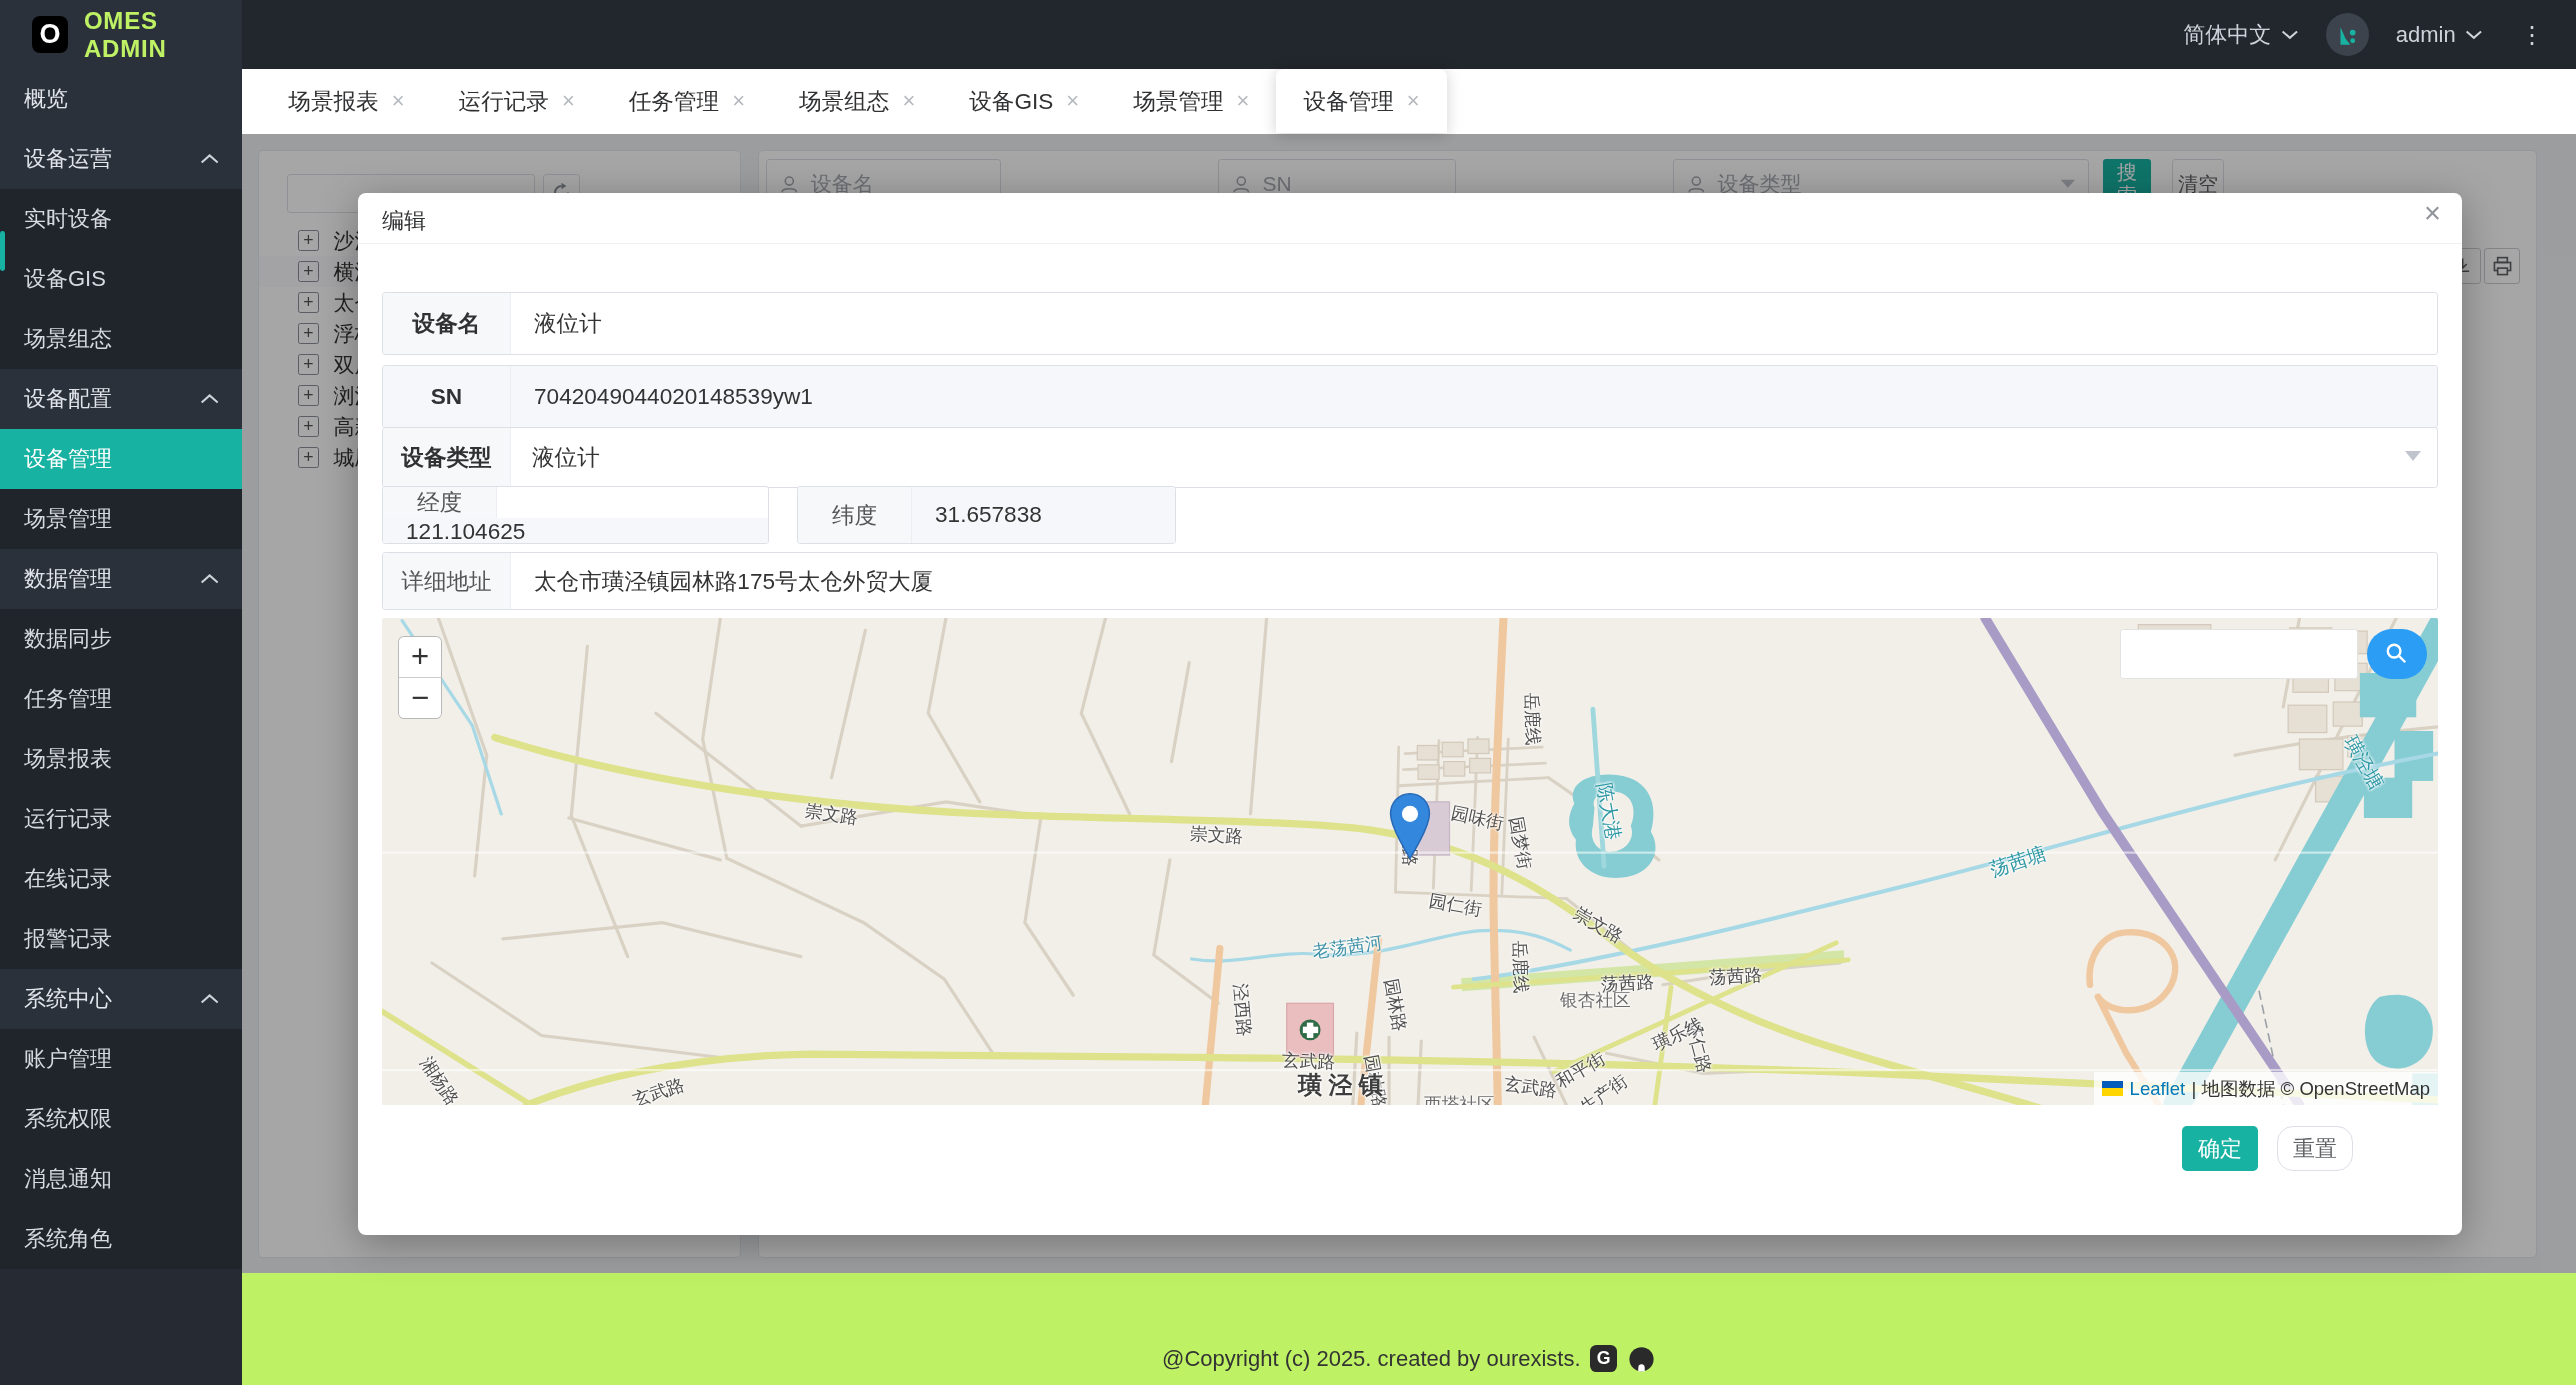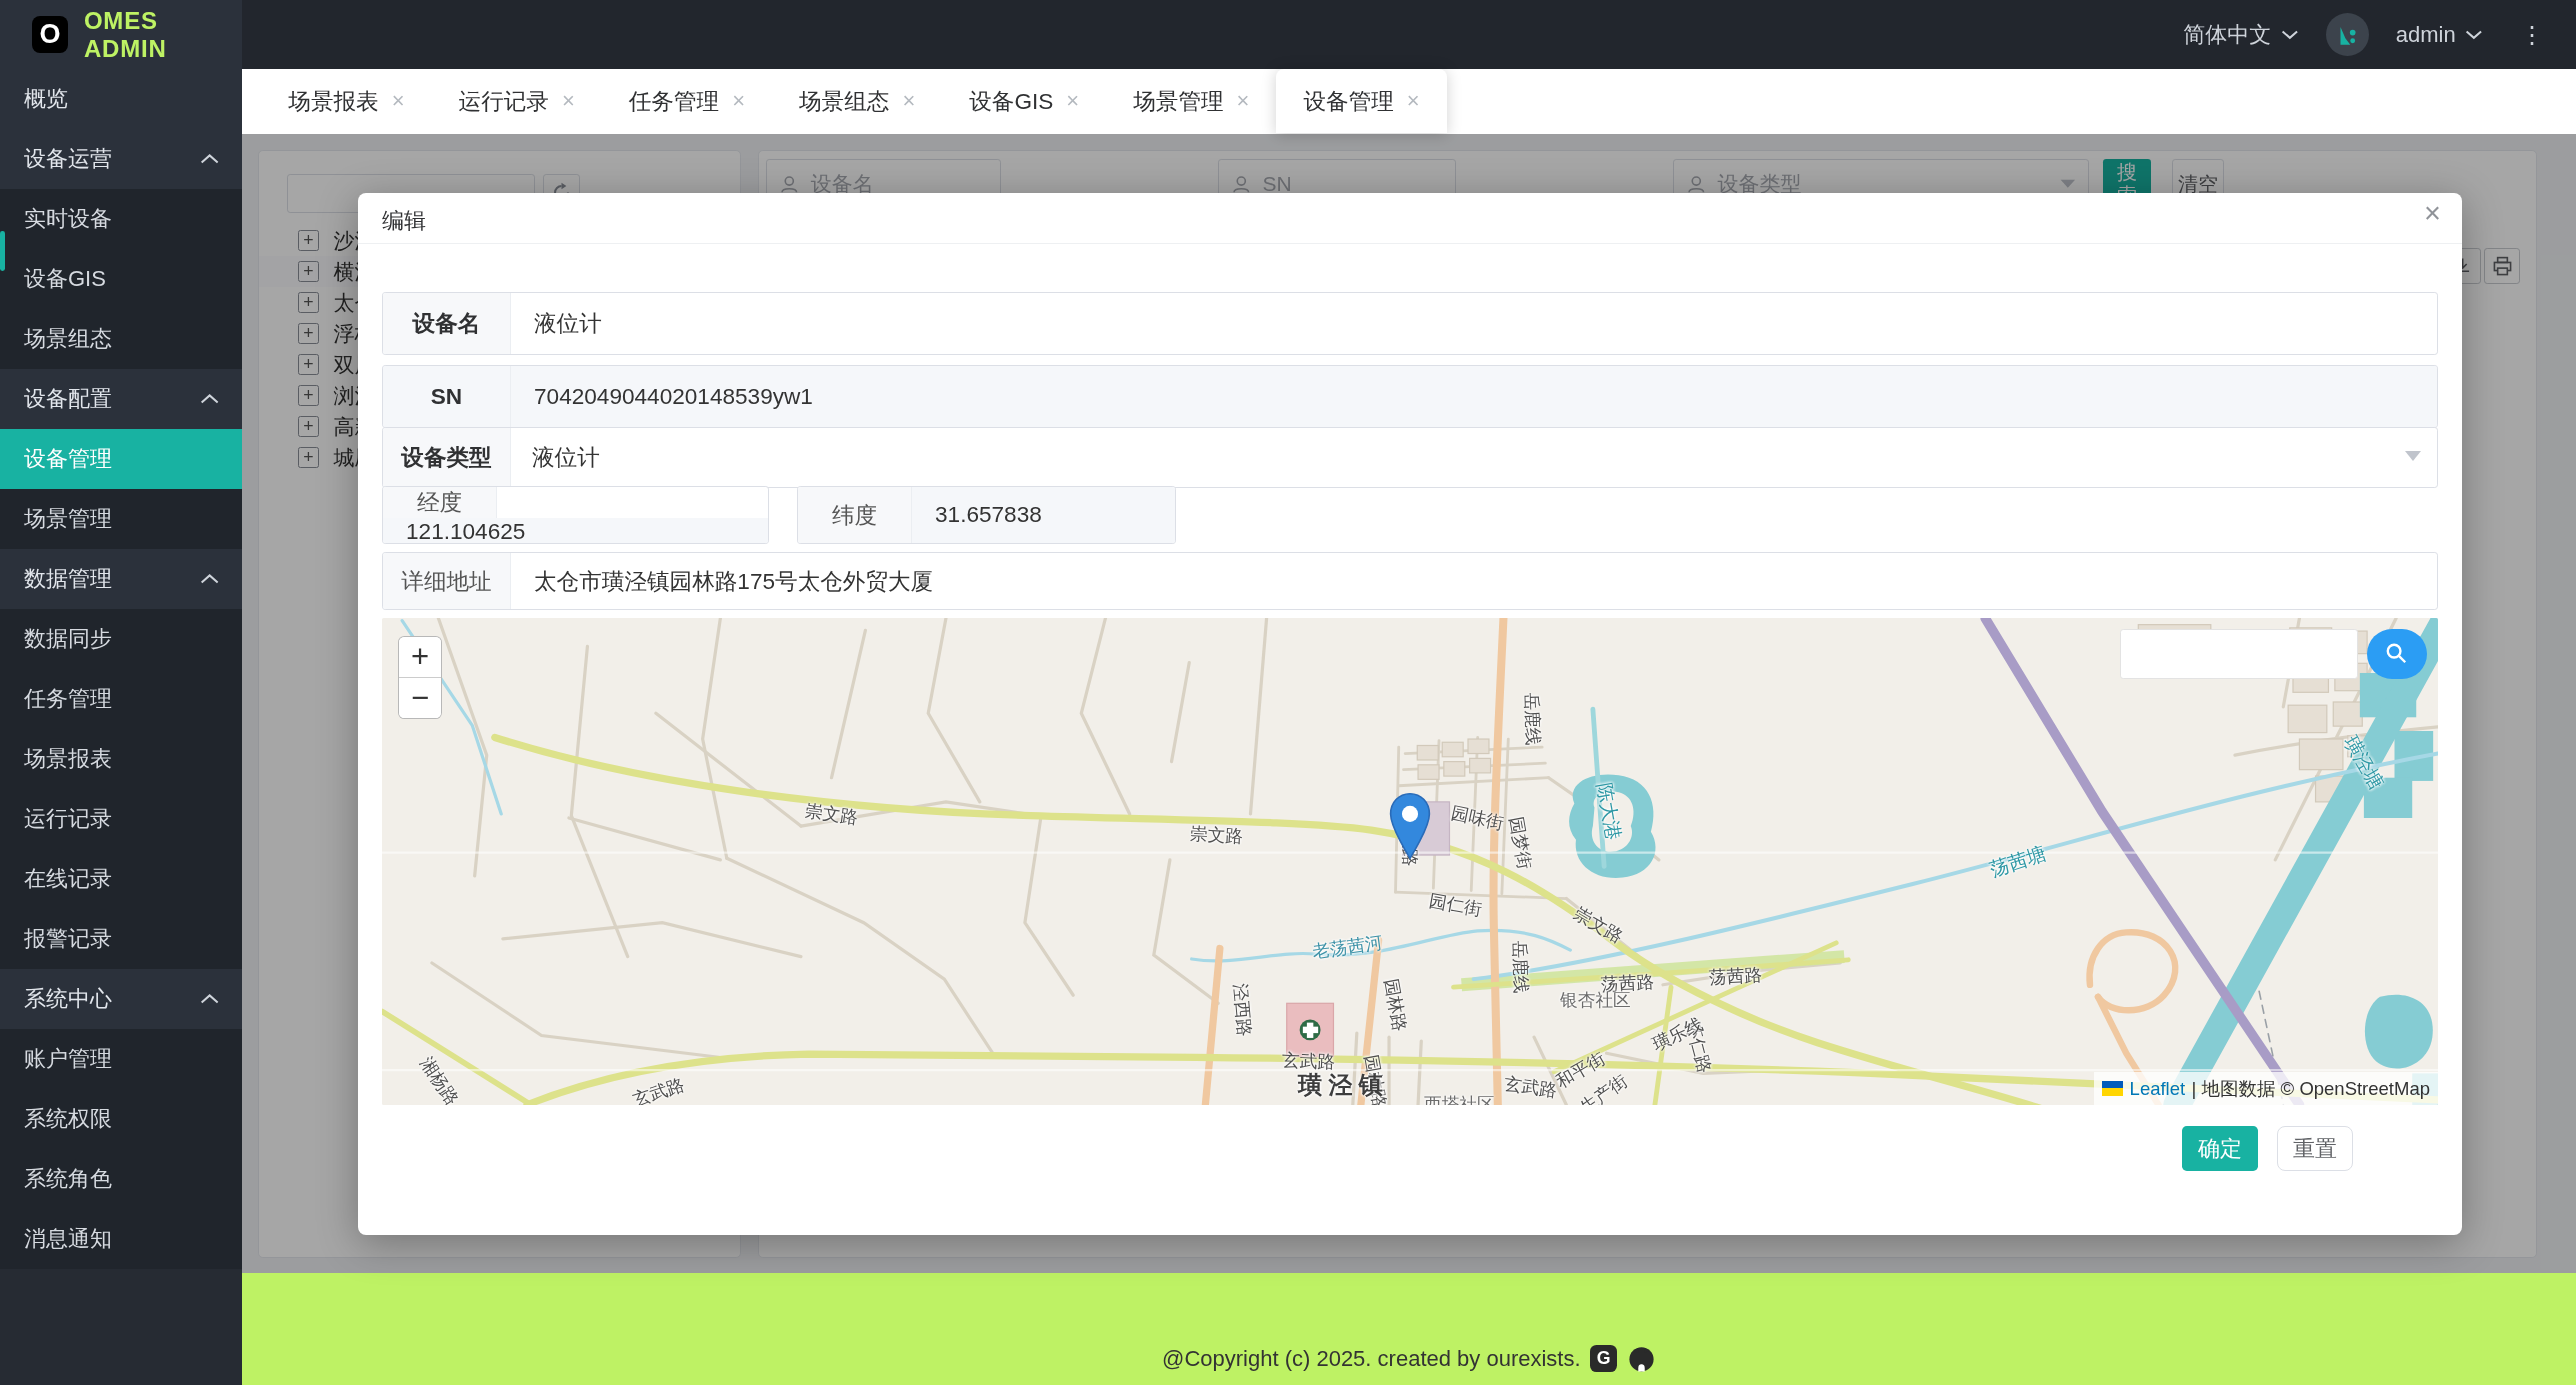--- a/index.html
+++ b/index.html
@@ -114,7 +114,7 @@
   .m-confirm{position:absolute;left:1824px;top:933px;width:76px;height:45px;background:var(--accent,#18b2a2);
              color:#fff;border:none;border-radius:4.8px;font-size:22px;}
   .m-reset{position:absolute;left:1919px;top:933px;width:76px;height:45px;background:#fff;color:#606266;
-           border:0.8px solid #dcdfe6;border-radius:8px;font-size:22px;}
+           border:0.8px solid #dcdfe6;border-radius:16px;font-size:22px;}
 
   
   .pagefooter{position:absolute;left:242px;top:1273px;width:2334px;height:113px;background:#bef264;

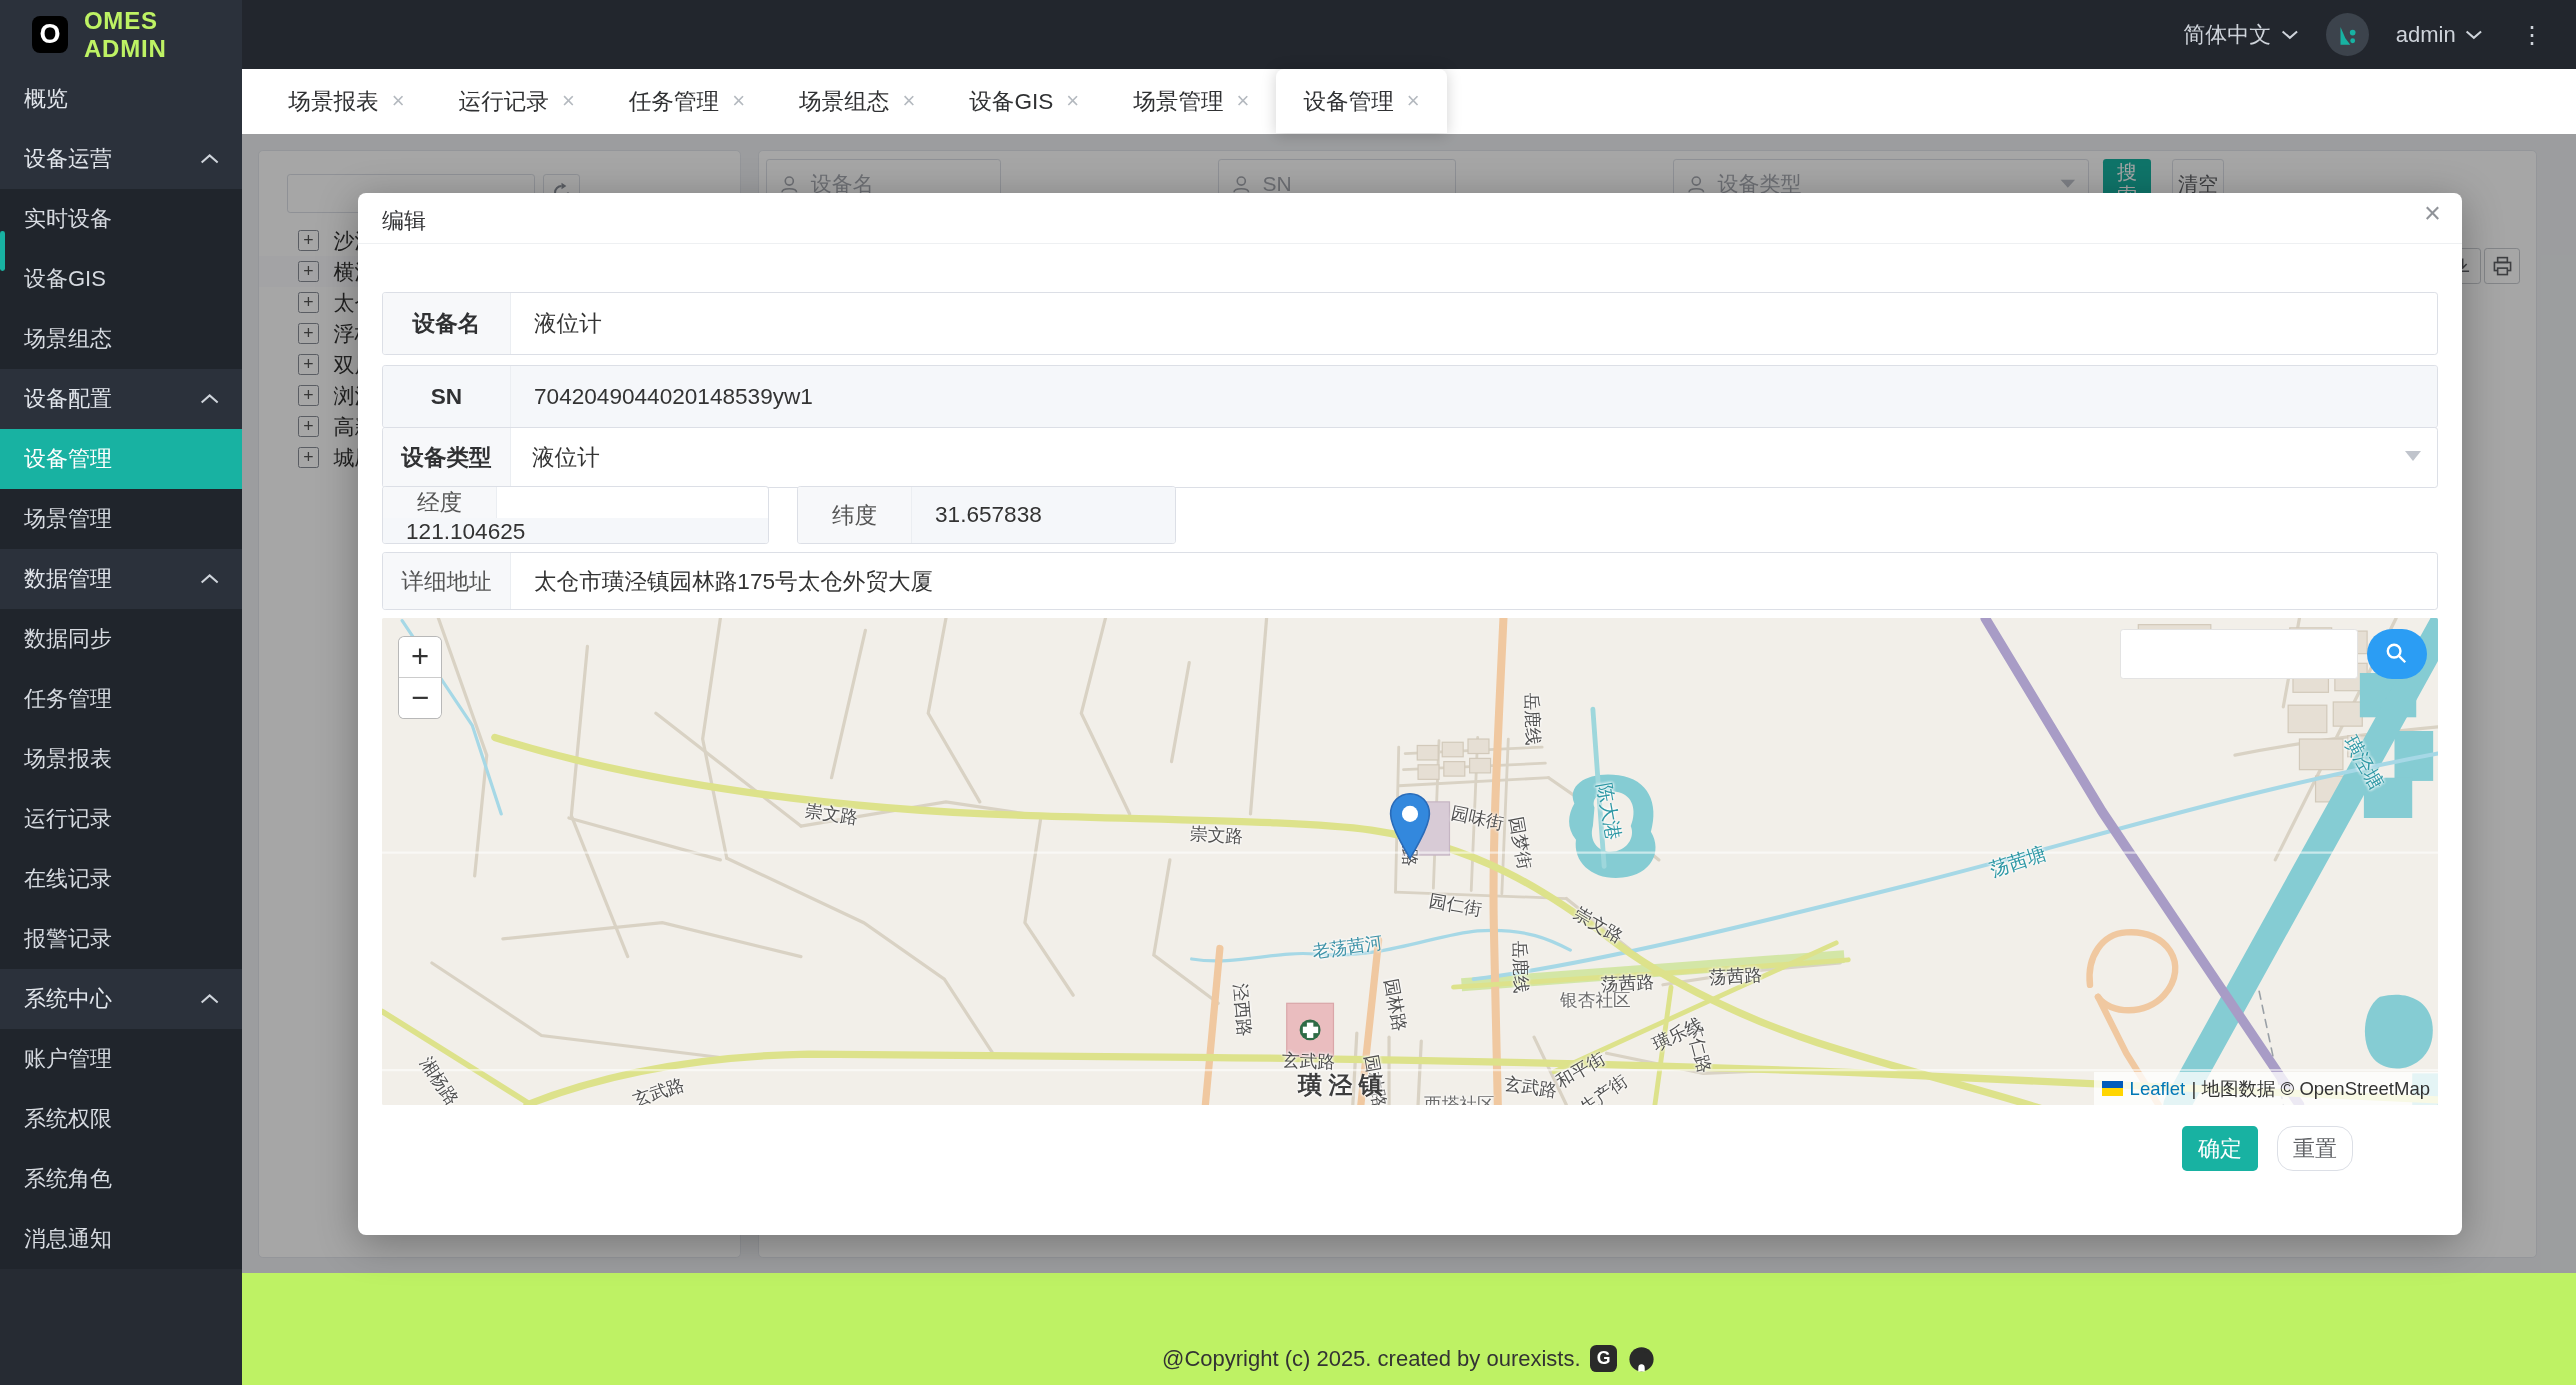--- a/index.html
+++ b/index.html
@@ -228,10 +228,10 @@
         <span>系统权限</span>
       </div>
       <div class="side-item sub">
+        <span>消息通知</span>
+      </div>
+      <div class="side-item sub">
         <span>系统角色</span>
-      </div>
-      <div class="side-item sub">
-        <span>消息通知</span>
       </div>
     </nav>
 

